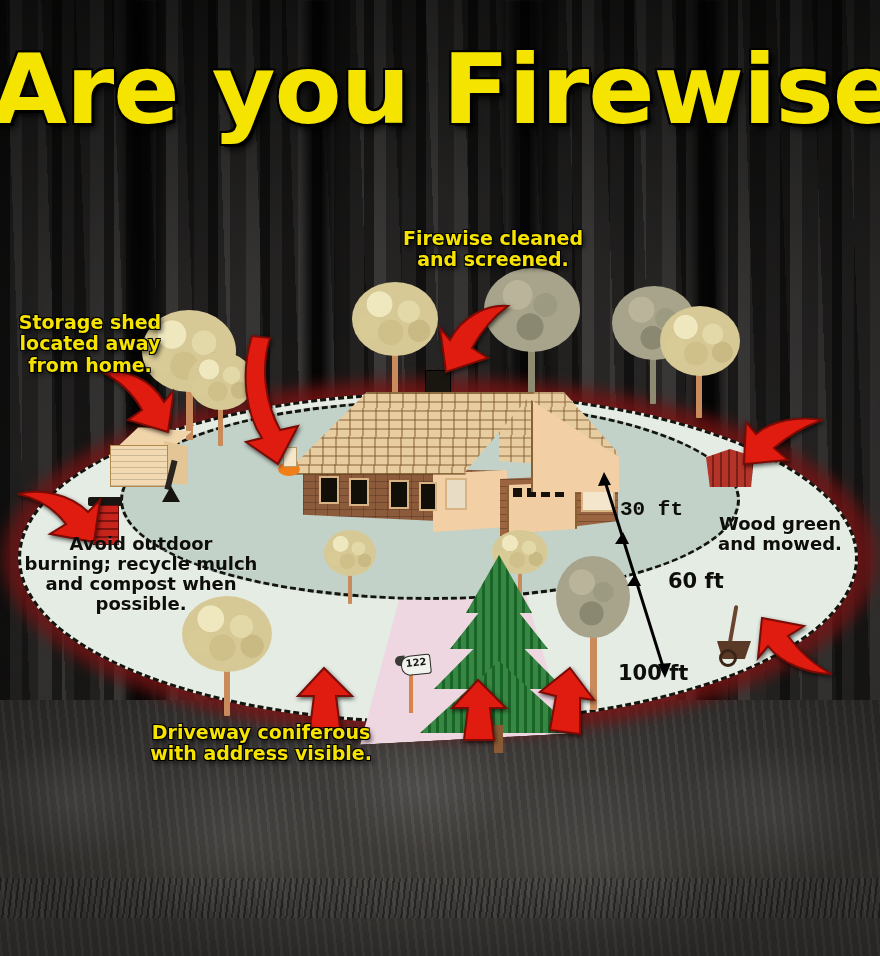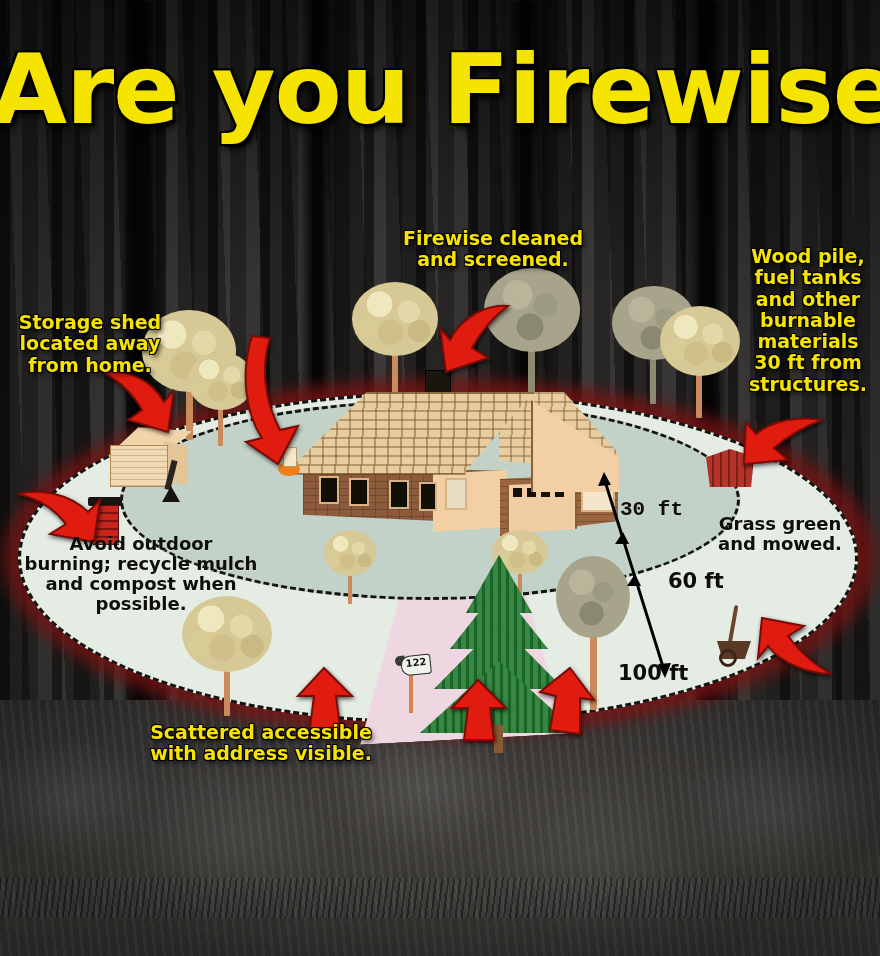--- a/index.html
+++ b/index.html
@@ -495,13 +495,6 @@
   <div class="lbl yellow c" style="left:382px;top:228px;width:222px;">Firewise cleaned
 and screened.</div>
 
-  <div class="lbl yellow c" style="left:740px;top:246px;width:136px;">Wood pile,
-fuel tanks
-and other
-burnable
-materials
-30 ft from
-structures.</div>
 
 
   <div class="lbl black c" style="left:22px;top:534px;width:238px;">Avoid outdoor

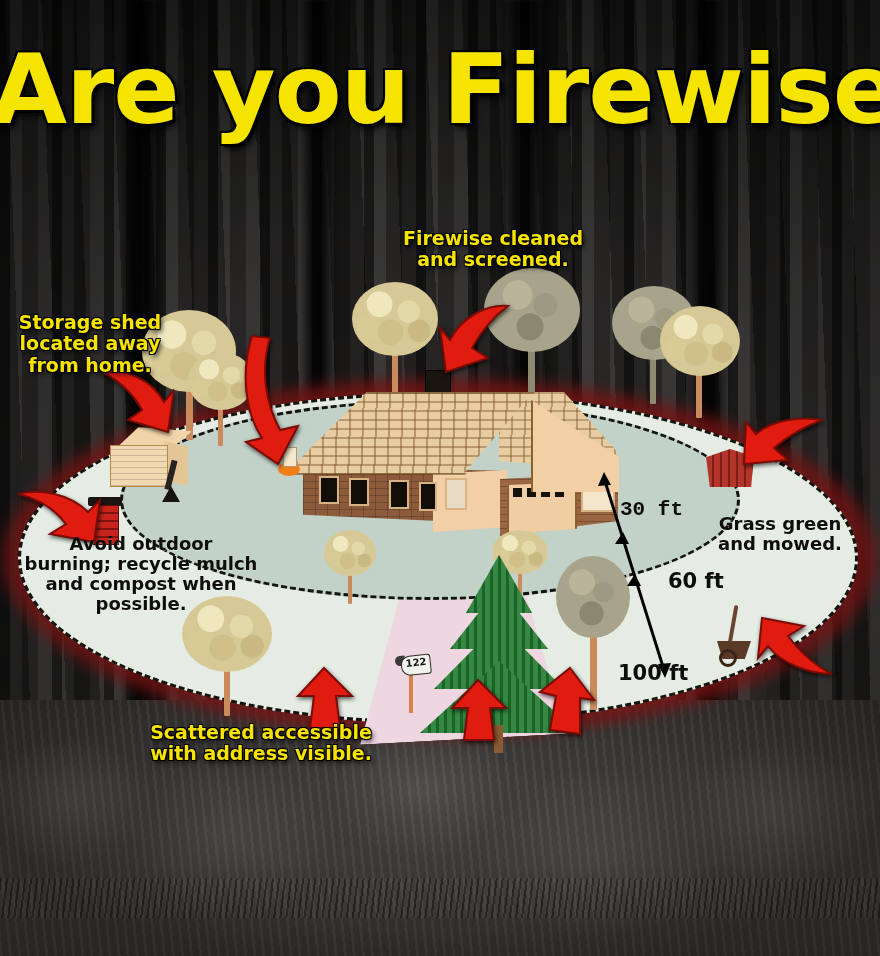--- a/index.html
+++ b/index.html
@@ -502,7 +502,7 @@
 and compost when
 possible.</div>
 
-  <div class="lbl black c" style="left:700px;top:514px;width:160px;">Grass green
+  <div class="lbl black c" style="left:700px;top:514px;width:160px;">Wood green
 and mowed.</div>
 
 

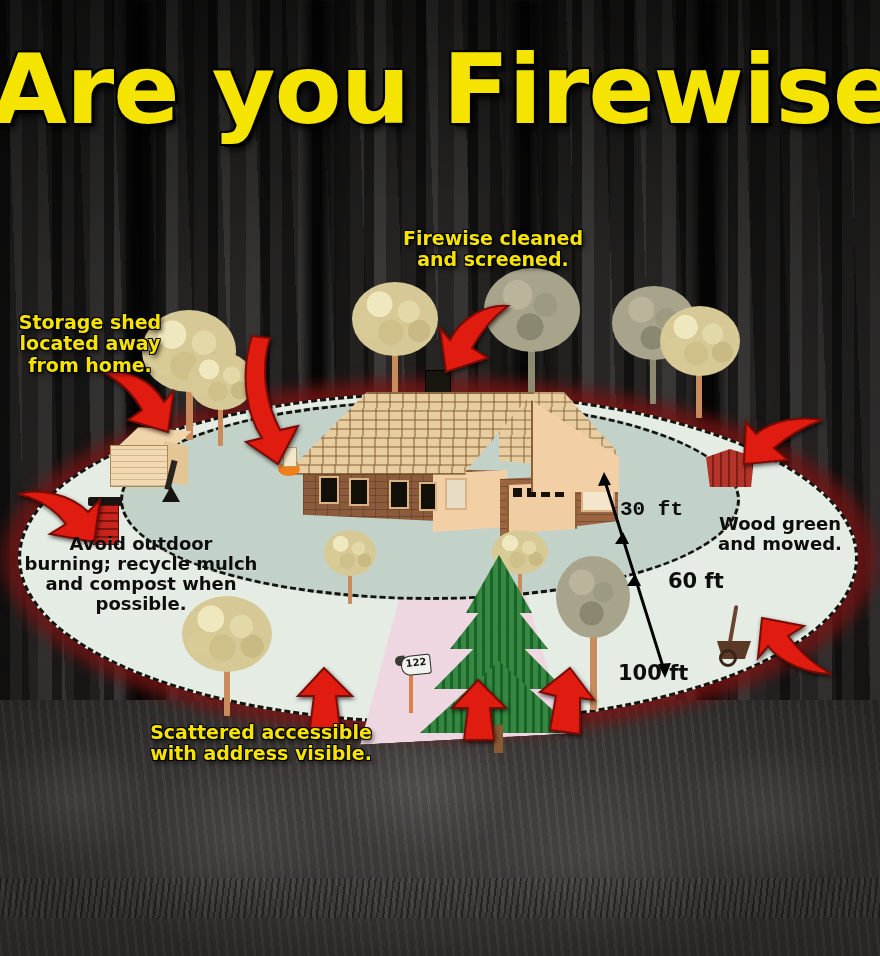--- a/index.html
+++ b/index.html
@@ -506,7 +506,7 @@
 and mowed.</div>
 
 
-  <div class="lbl yellow c" style="left:118px;top:722px;width:286px;">Scattered accessible
+  <div class="lbl yellow c" style="left:118px;top:722px;width:286px;">Driveway coniferous
 with address visible.</div>
 
 

